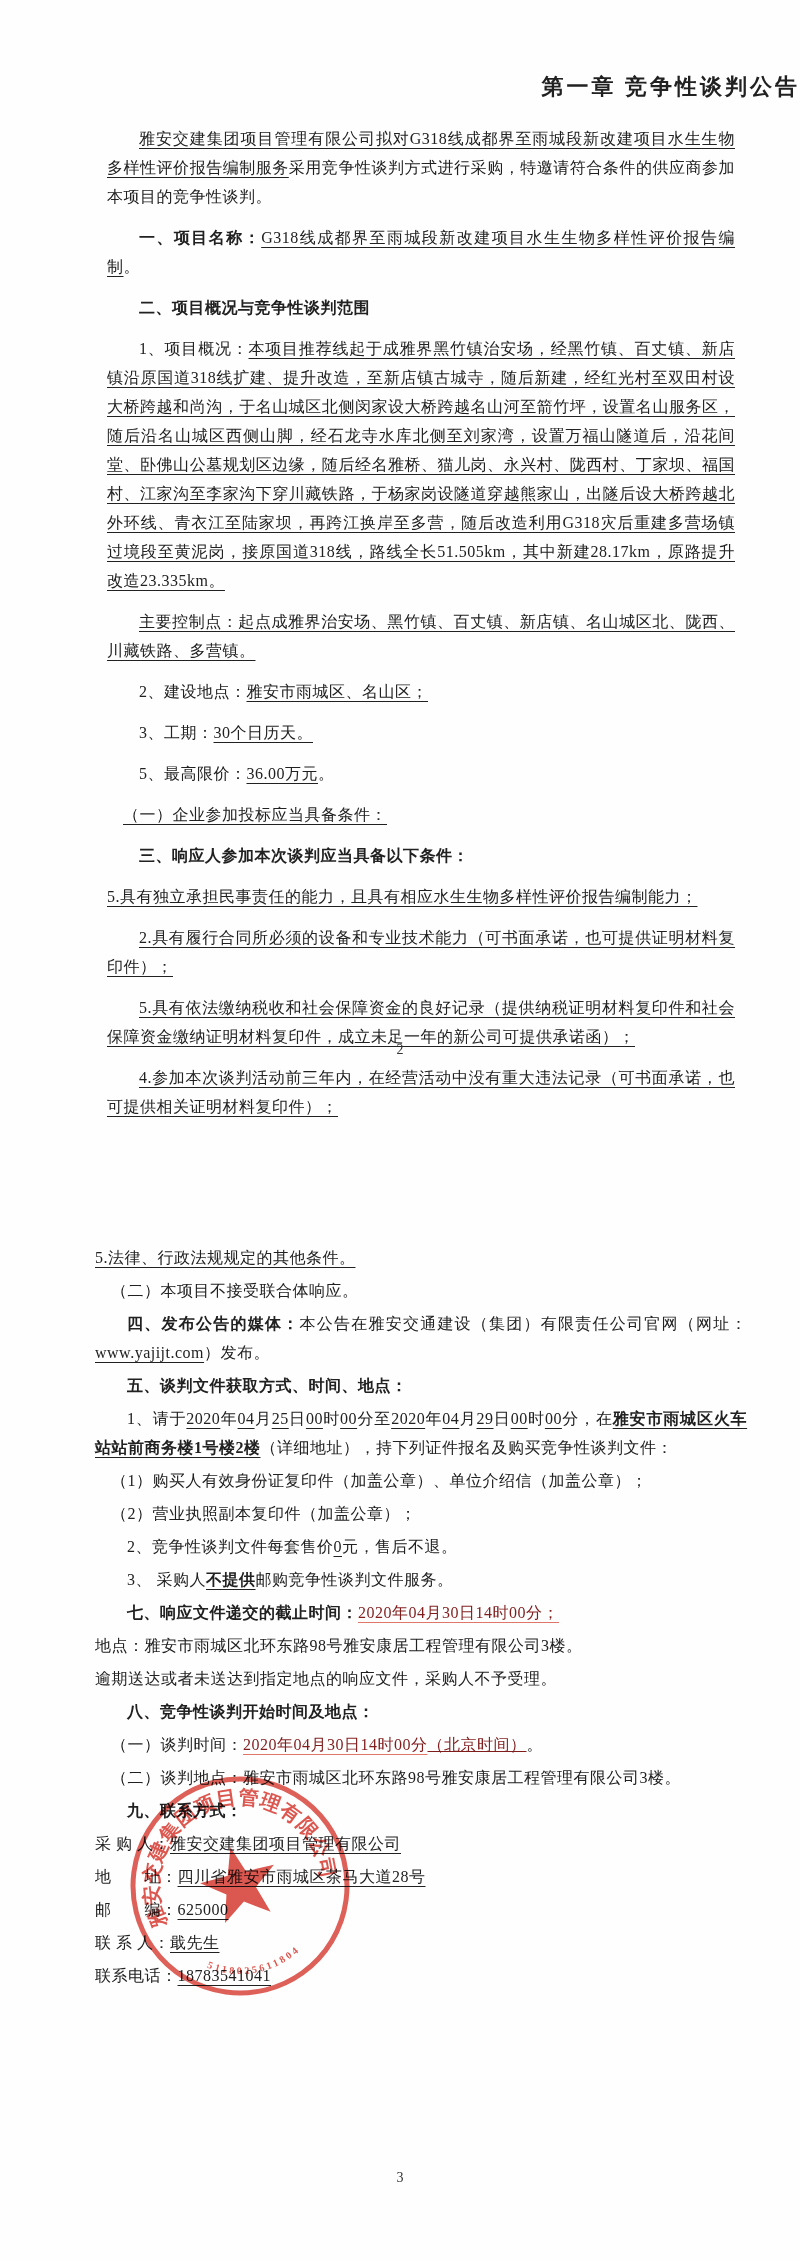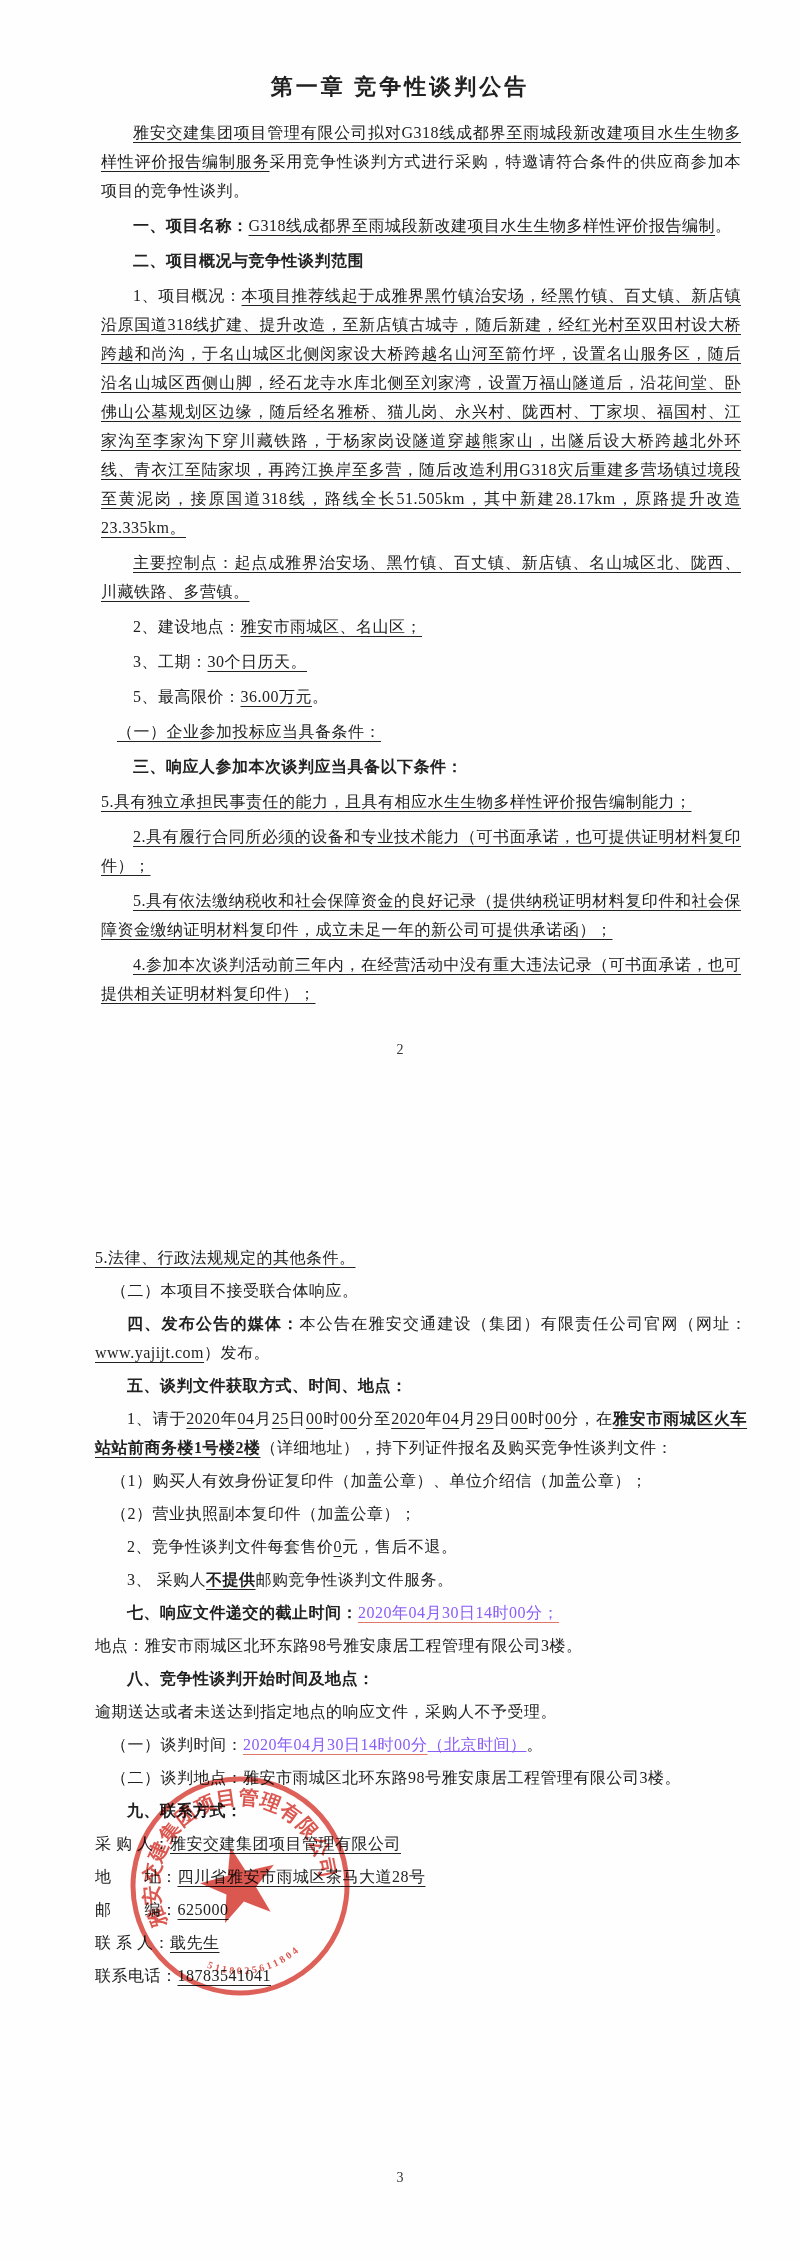--- a/index.html
+++ b/index.html
@@ -8,7 +8,7 @@
     font-family:"Liberation Serif","DejaVu Serif",serif;color:#212121;
   }
   .doc-title{
-    position:absolute;top:72px;left:0;width:100%;text-align:center;
+    position:absolute;top:72px;left:0;width:100%;text-align:right;
     font-size:22px;font-weight:bold;letter-spacing:3px;
   }
   .body-block{

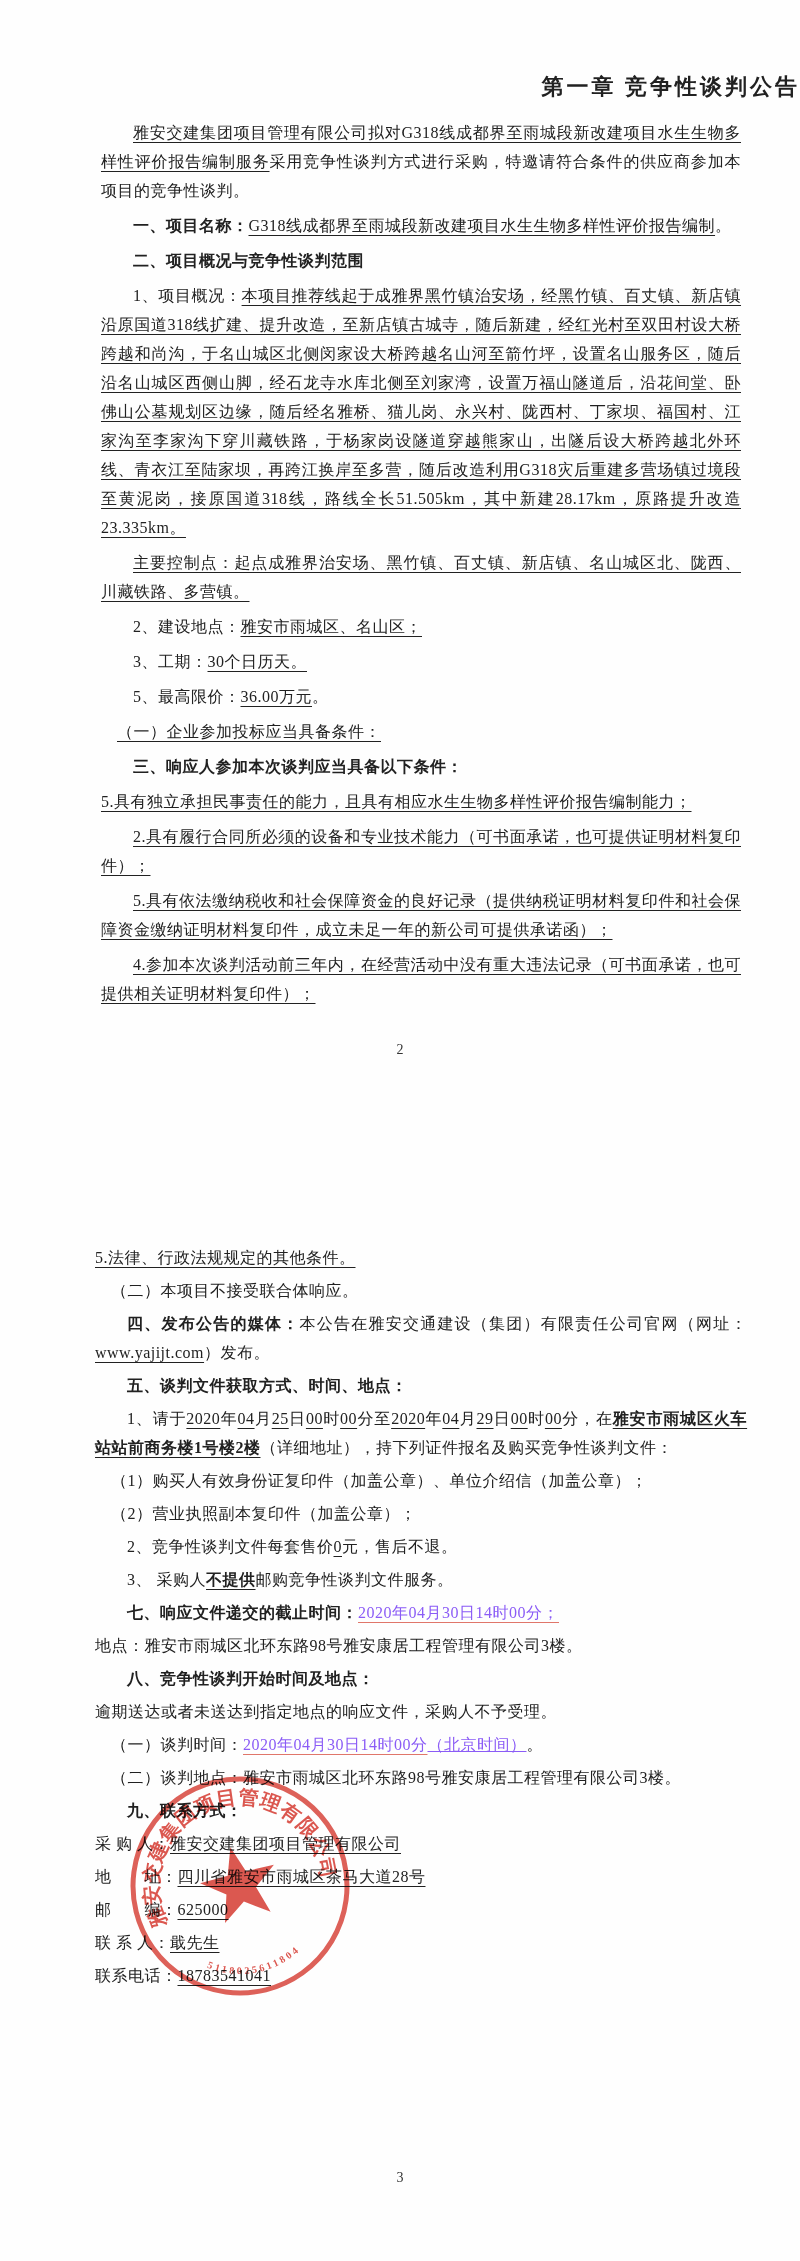--- a/index.html
+++ b/index.html
@@ -17,7 +17,7 @@
   }
   #page1-body{top:112px;}
   #page2-body{top:1243px;}
-  .para{margin:6px;}
+  .para{margin:12px;}
   #page2-body .para{margin:0 0 4px 0;}
   .para.indent{text-indent:2em;}
   .para.indent1{text-indent:1em;}

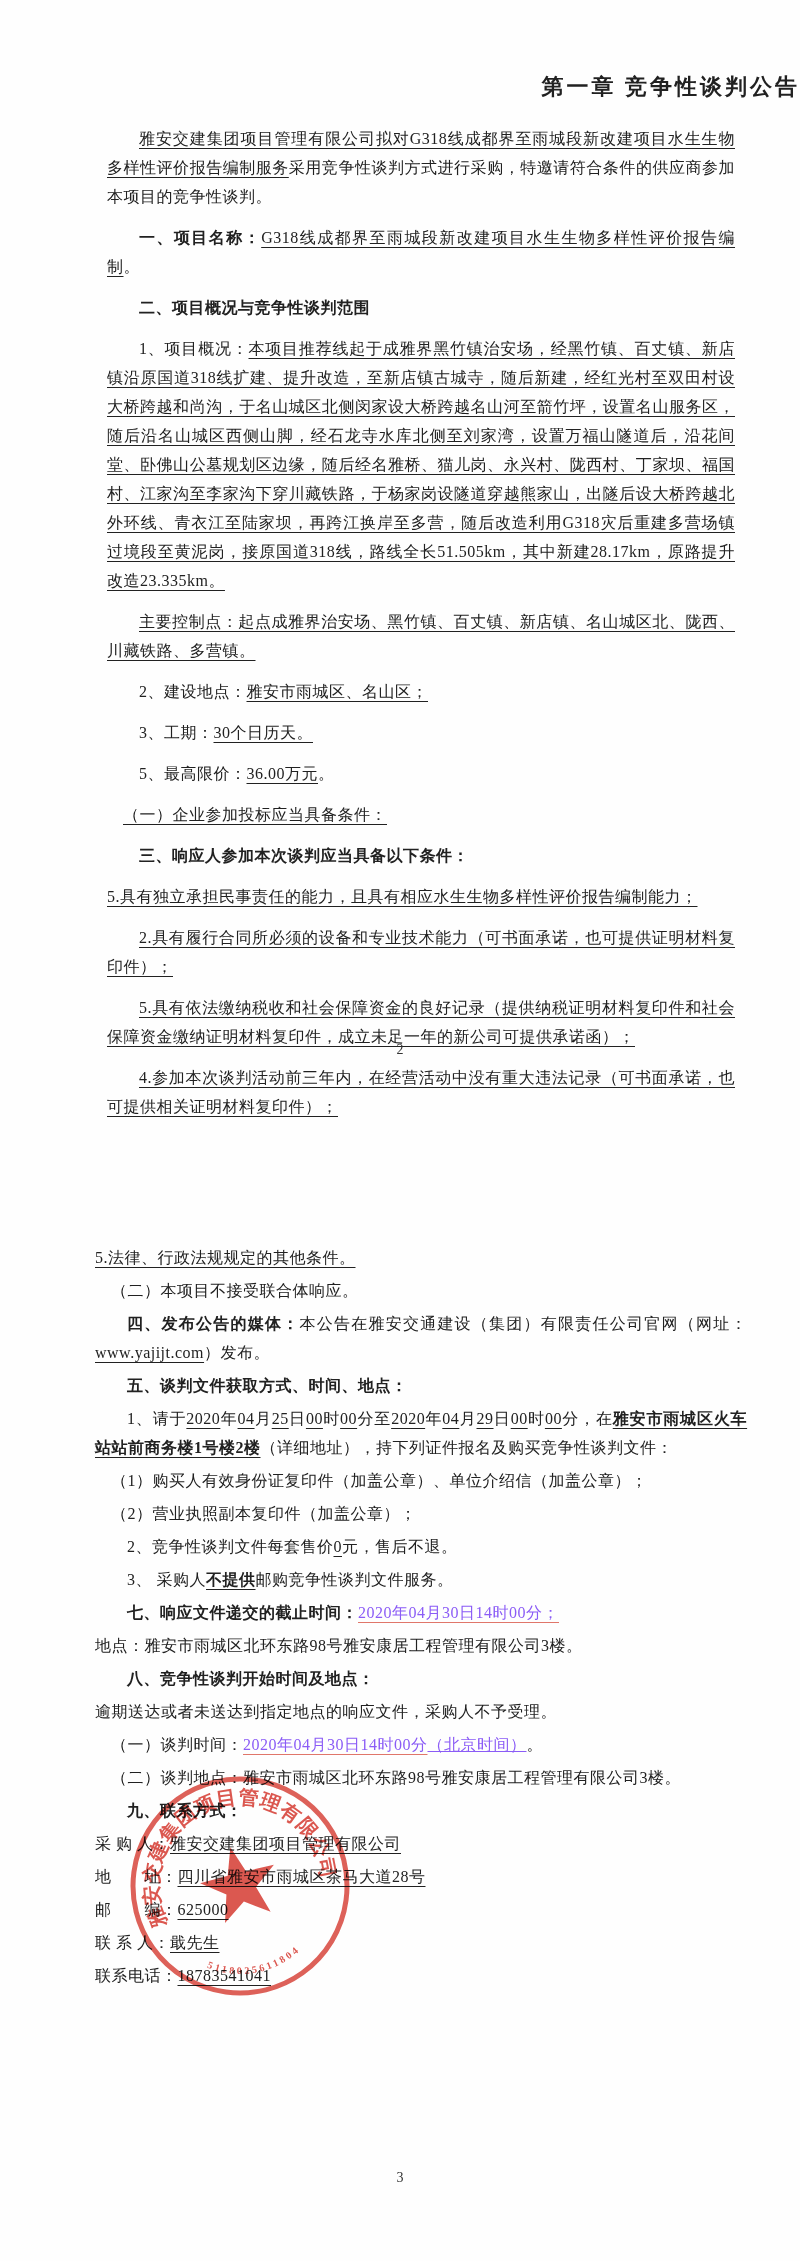--- a/index.html
+++ b/index.html
@@ -24,7 +24,7 @@
   .para.contact{margin:0 0 8px 0;}
   .seg.b{font-weight:bold;}
   .seg.u{text-decoration:underline;text-underline-offset:4px;}
-  .seg.r{color:#8b5cf6;text-decoration:underline;}
+  .seg.r{color:#7f1d1d;text-decoration:underline;}
   .seg.r.u{text-decoration-color:#e0766a;}
   .page-footer{
     position:absolute;left:0;width:800px;text-align:center;font-size:14px;color:#333;

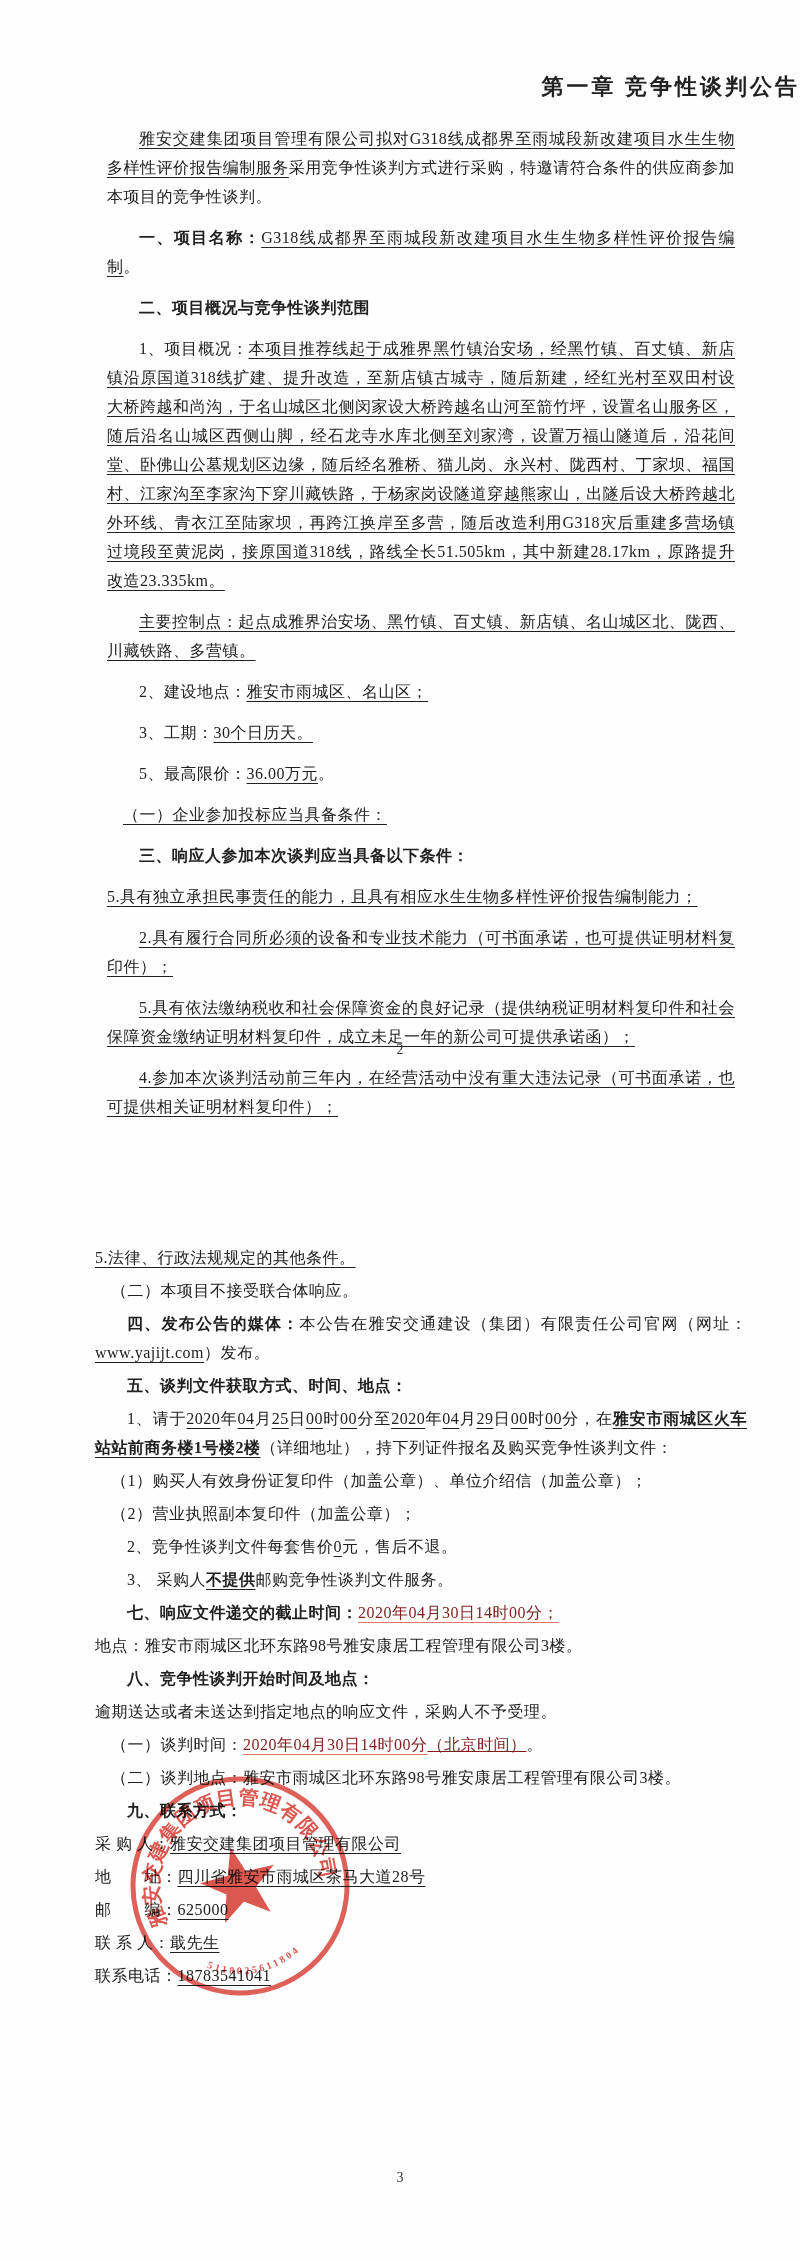--- a/index.html
+++ b/index.html
@@ -76,8 +76,8 @@
       <p class="para indent"><span class="seg">3、 采购人</span><span class="seg b u">不提供</span><span class="seg">邮购竞争性谈判文件服务。</span></p>
       <p class="para indent"><span class="seg b">七、响应文件递交的截止时间：</span><span class="seg r u">2020年04月30日14时00分；</span></p>
       <p class="para"><span class="seg">地点：雅安市雨城区北环东路98号雅安康居工程管理有限公司3楼。</span></p>
+      <p class="para"><span class="seg">逾期送达或者未送达到指定地点的响应文件，采购人不予受理。</span></p>
       <p class="para indent"><span class="seg b">八、竞争性谈判开始时间及地点：</span></p>
-      <p class="para"><span class="seg">逾期送达或者未送达到指定地点的响应文件，采购人不予受理。</span></p>
       <p class="para indent1"><span class="seg">（一）谈判时间：</span><span class="seg r u">2020年04月30日14时00分</span><span class="seg r">（北京时间）</span><span class="seg">。</span></p>
       <p class="para indent1"><span class="seg">（二）谈判地点：雅安市雨城区北环东路98号雅安康居工程管理有限公司3楼。</span></p>
       <p class="para indent"><span class="seg b">九、联系方式：</span></p>

